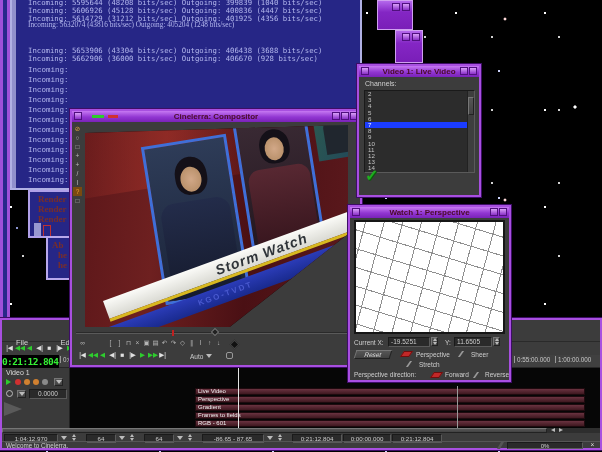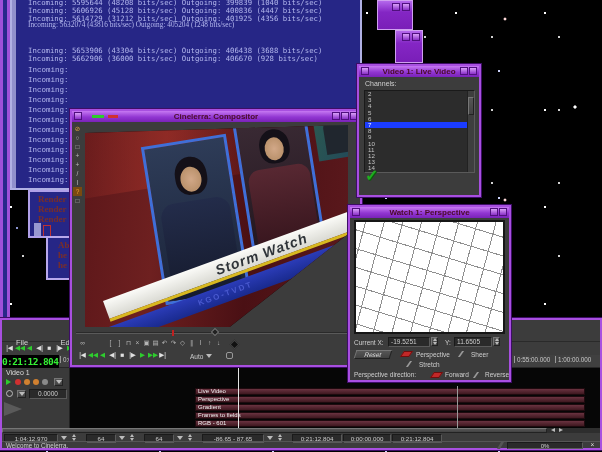--- a/index.html
+++ b/index.html
@@ -118,7 +118,7 @@
   </div>
 
   <div class="bluewin" style="left:46px;top:236px;width:50px;height:44px;border-color:#b8a8ec;">
-    <div class="serif-line" style="left:10px;top:2px;text-align:right;">Ab</div>
+    <div class="serif-line" style="left:4px;top:2px;text-align:right;">Ab</div>
     <div class="serif-line" style="left:10px;top:12px;">he</div>
     <div class="serif-line" style="left:10px;top:22px;">he</div>
   </div>

